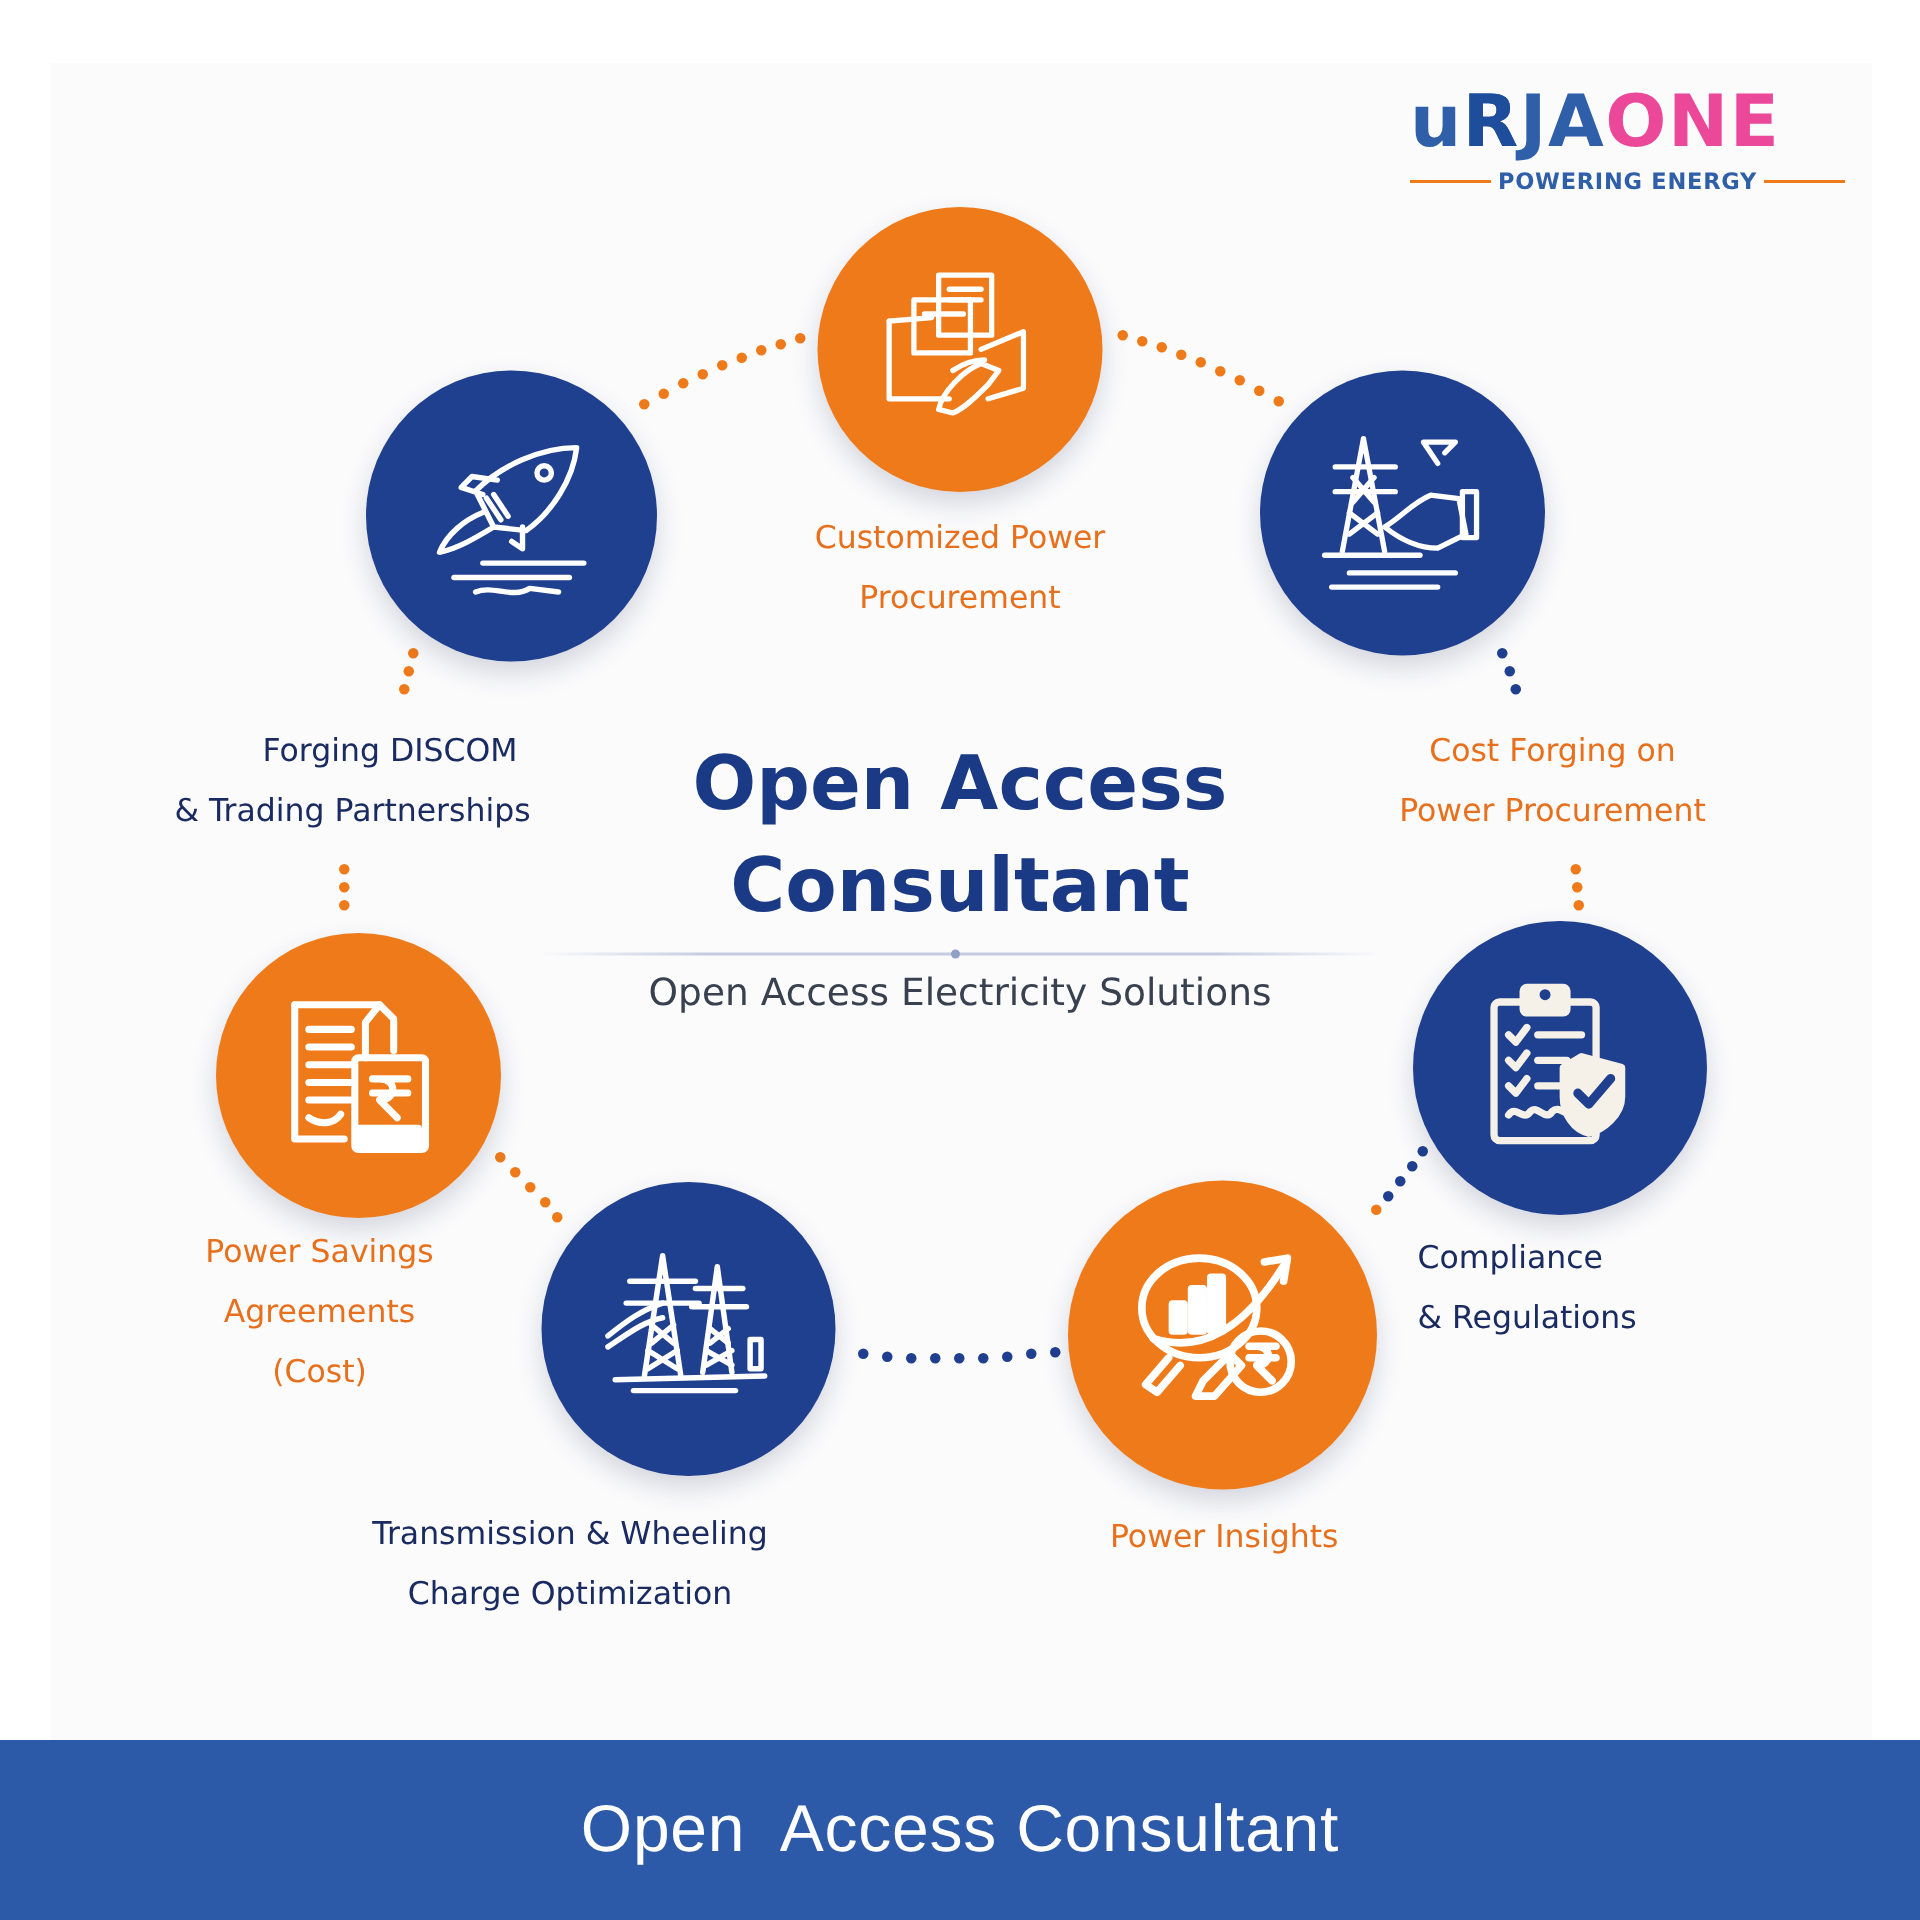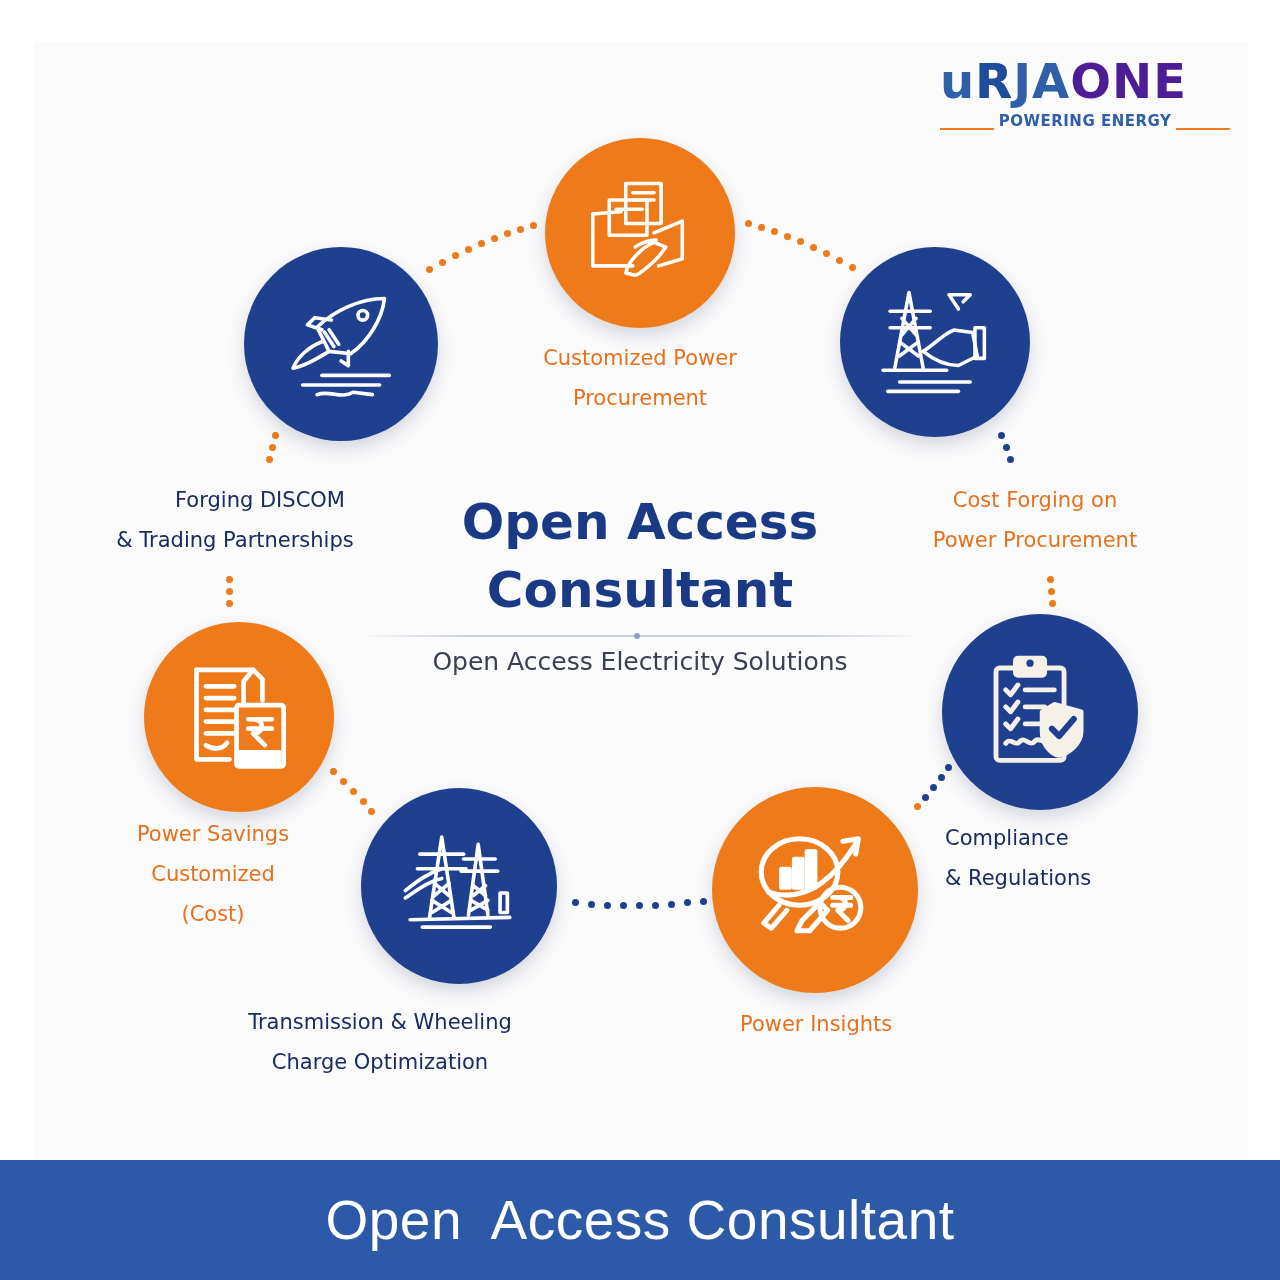--- a/index.html
+++ b/index.html
@@ -18,7 +18,7 @@
   .logo-u { color: #2f5fa8; }
   .logo-r { color: #1e4d9c; background: linear-gradient(90deg,#2a5aa8 0%,#1d468f 50%,#2a5aa8 100%); -webkit-background-clip: text; background-clip: text; }
   .logo-ja { color: #2f5fa8; }
-  .logo-one { color: #4c1d95; }
+  .logo-one { color: #ec4899; }
   .logo-tag { position: absolute; left: 0; top: 60px; width: 290px; display: flex; align-items: flex-end; gap: 5px; }
   .logo-tag .line { flex: 1; height: 2px; background: #ee7a1c; }
   .logo-tag span.txt { color: #2f5fa8; font-weight: bold; font-size: 15px; letter-spacing: 0.5px; }

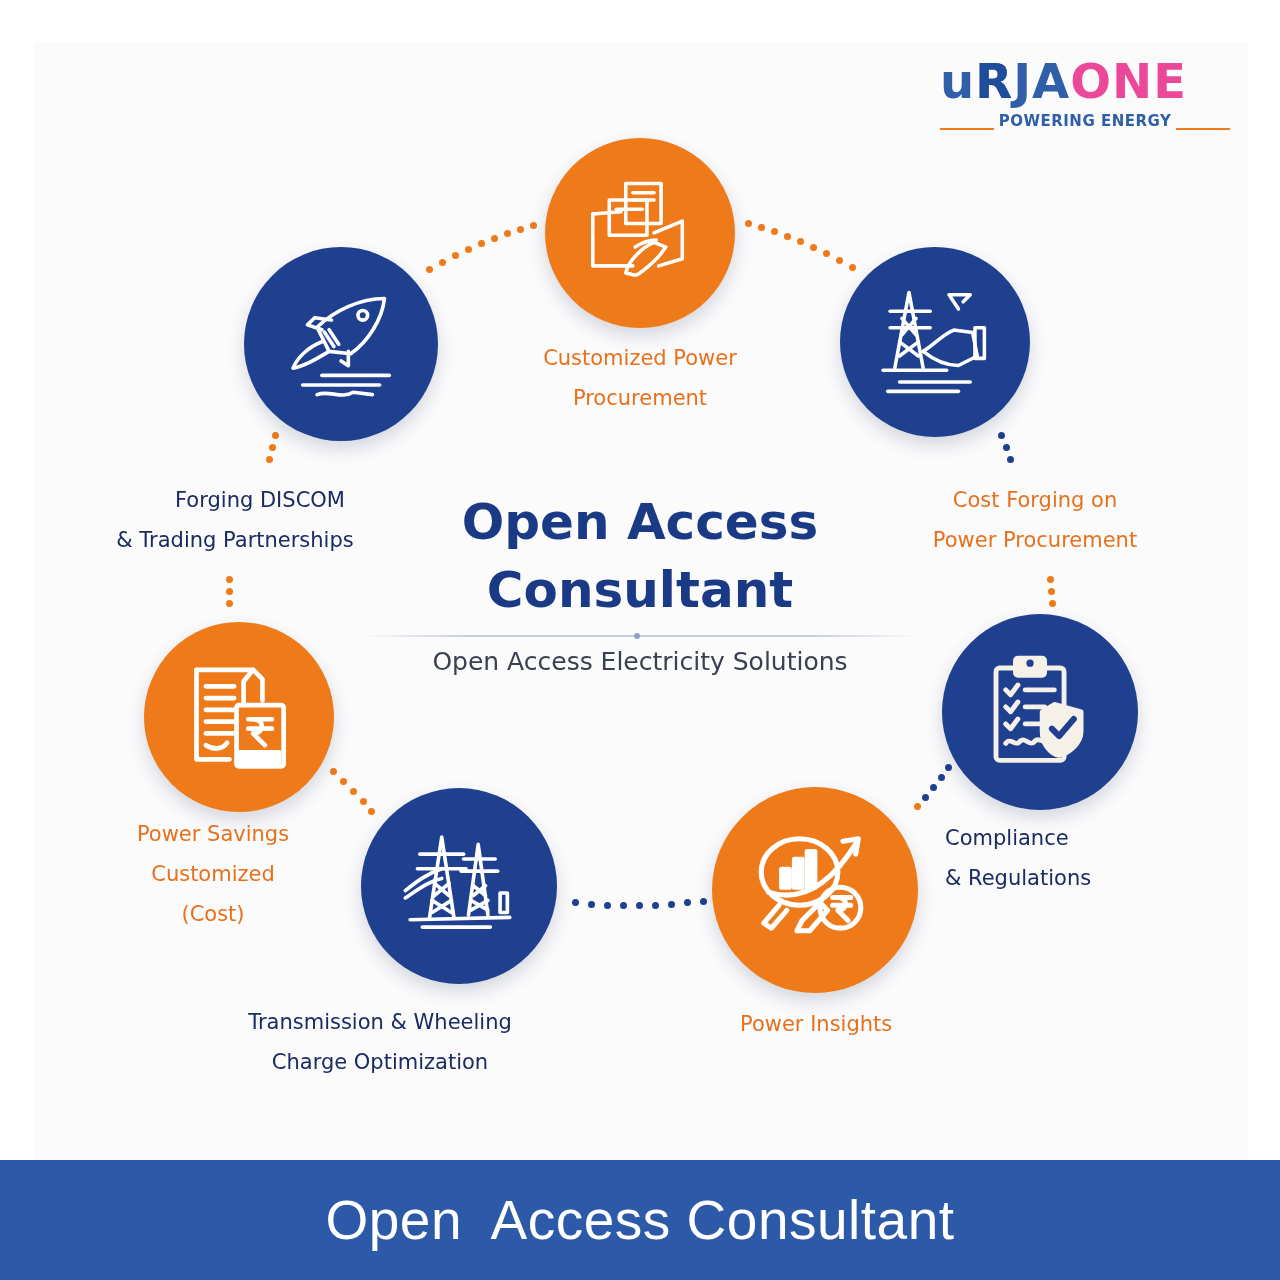--- a/index.html
+++ b/index.html
@@ -19,7 +19,7 @@
   .logo-r { color: #1e4d9c; background: linear-gradient(90deg,#2a5aa8 0%,#1d468f 50%,#2a5aa8 100%); -webkit-background-clip: text; background-clip: text; }
   .logo-ja { color: #2f5fa8; }
   .logo-one { color: #ec4899; }
-  .logo-tag { position: absolute; left: 0; top: 60px; width: 290px; display: flex; align-items: flex-end; gap: 5px; }
+  .logo-tag { position: absolute; left: 0; top: 60px; width: 290px; display: flex; align-items: center; gap: 5px; }
   .logo-tag .line { flex: 1; height: 2px; background: #ee7a1c; }
   .logo-tag span.txt { color: #2f5fa8; font-weight: bold; font-size: 15px; letter-spacing: 0.5px; }
 

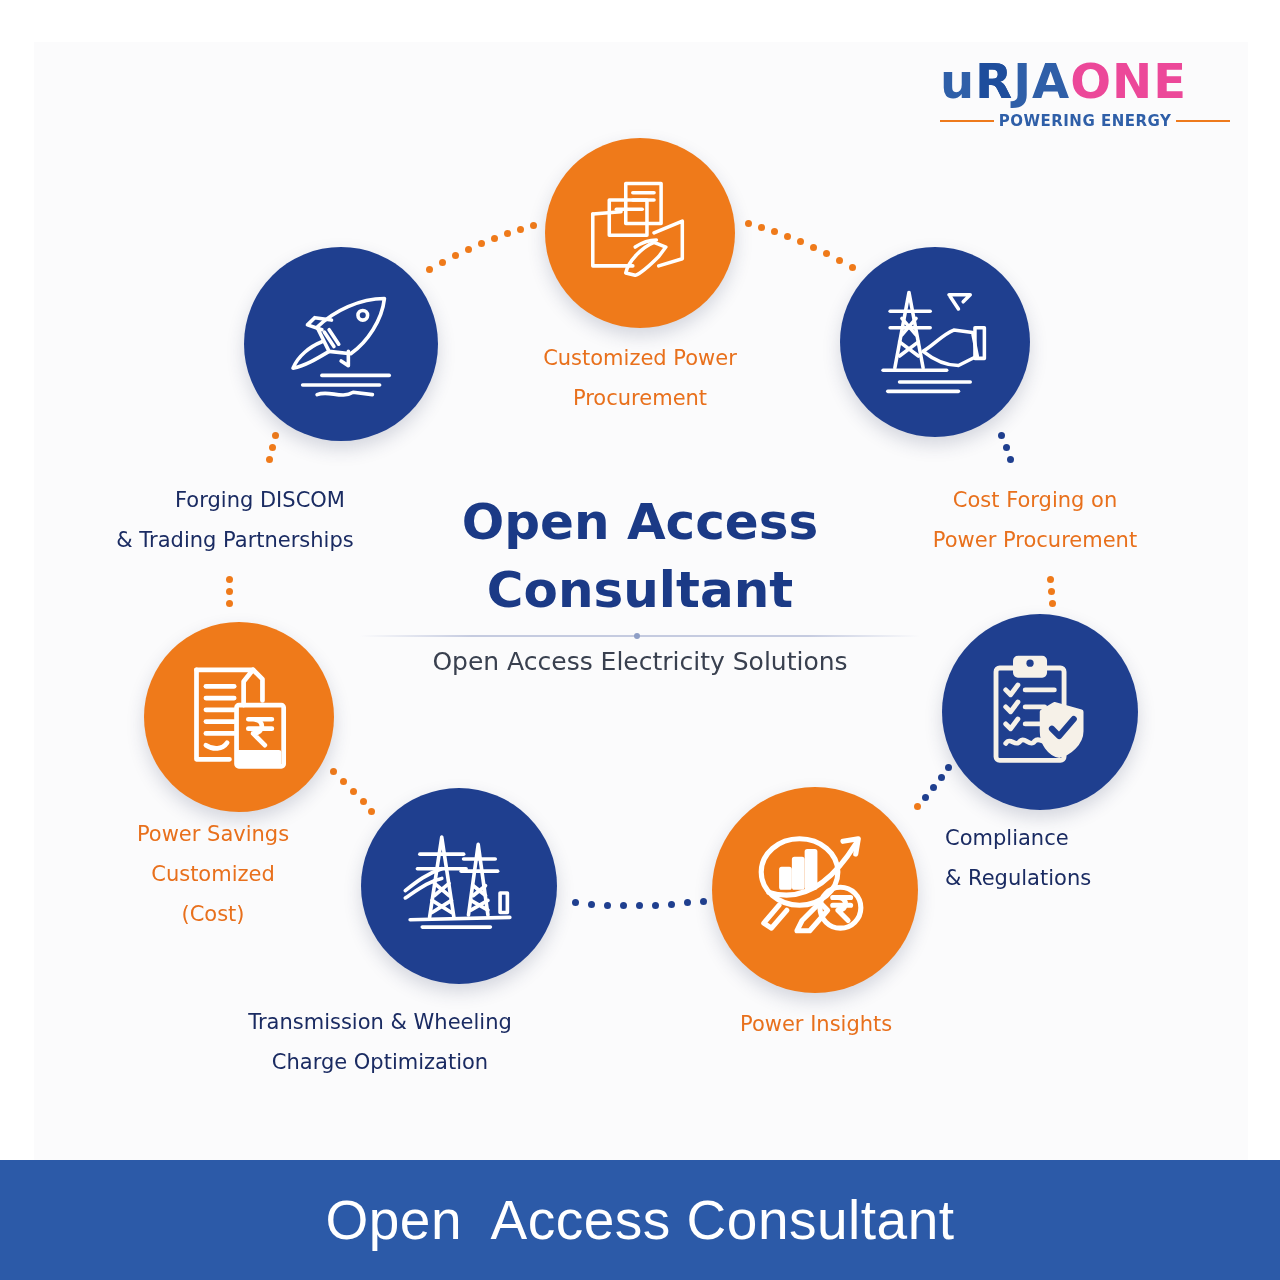--- a/index.html
+++ b/index.html
@@ -251,7 +251,7 @@
 </div>
 <div class="label orange" style="left:78px;top:814px;width:270px">
   <span>Power Savings</span>
-  <span>Customized</span>
+  <span>Agreements</span>
   <span>(Cost)</span>
 </div>
 

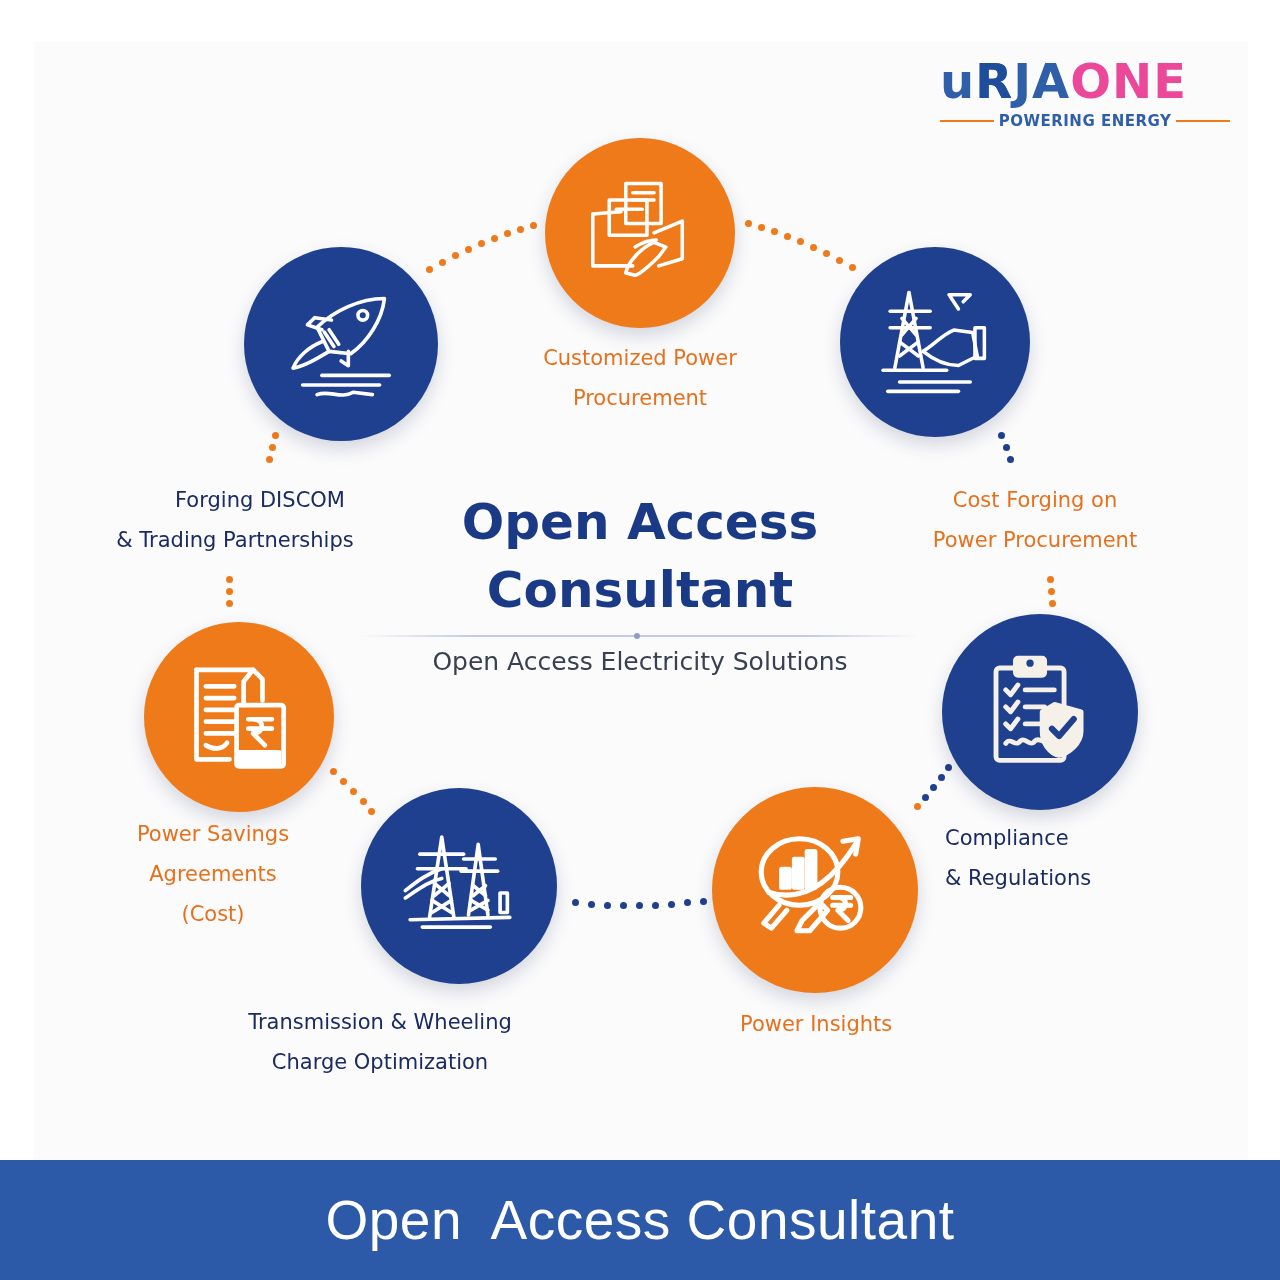--- a/index.html
+++ b/index.html
@@ -53,7 +53,7 @@
   
   .banner { position: absolute; left: 0; top: 1160px; width: 1280px; height: 120px; background: #2c5aa8;
     display: flex; align-items: center; justify-content: center; }
-  .banner-text { color: #ffffff; font-family: "Liberation Sans", sans-serif; font-size: 55px; font-weight: normal; white-space: pre; letter-spacing: 0.5px; }
+  .banner-text { color: #ffffff; font-family: "Liberation Sans", sans-serif; font-size: 44px; font-weight: normal; white-space: pre; letter-spacing: 0.5px; }
 </style>
 </head>
 <body>

